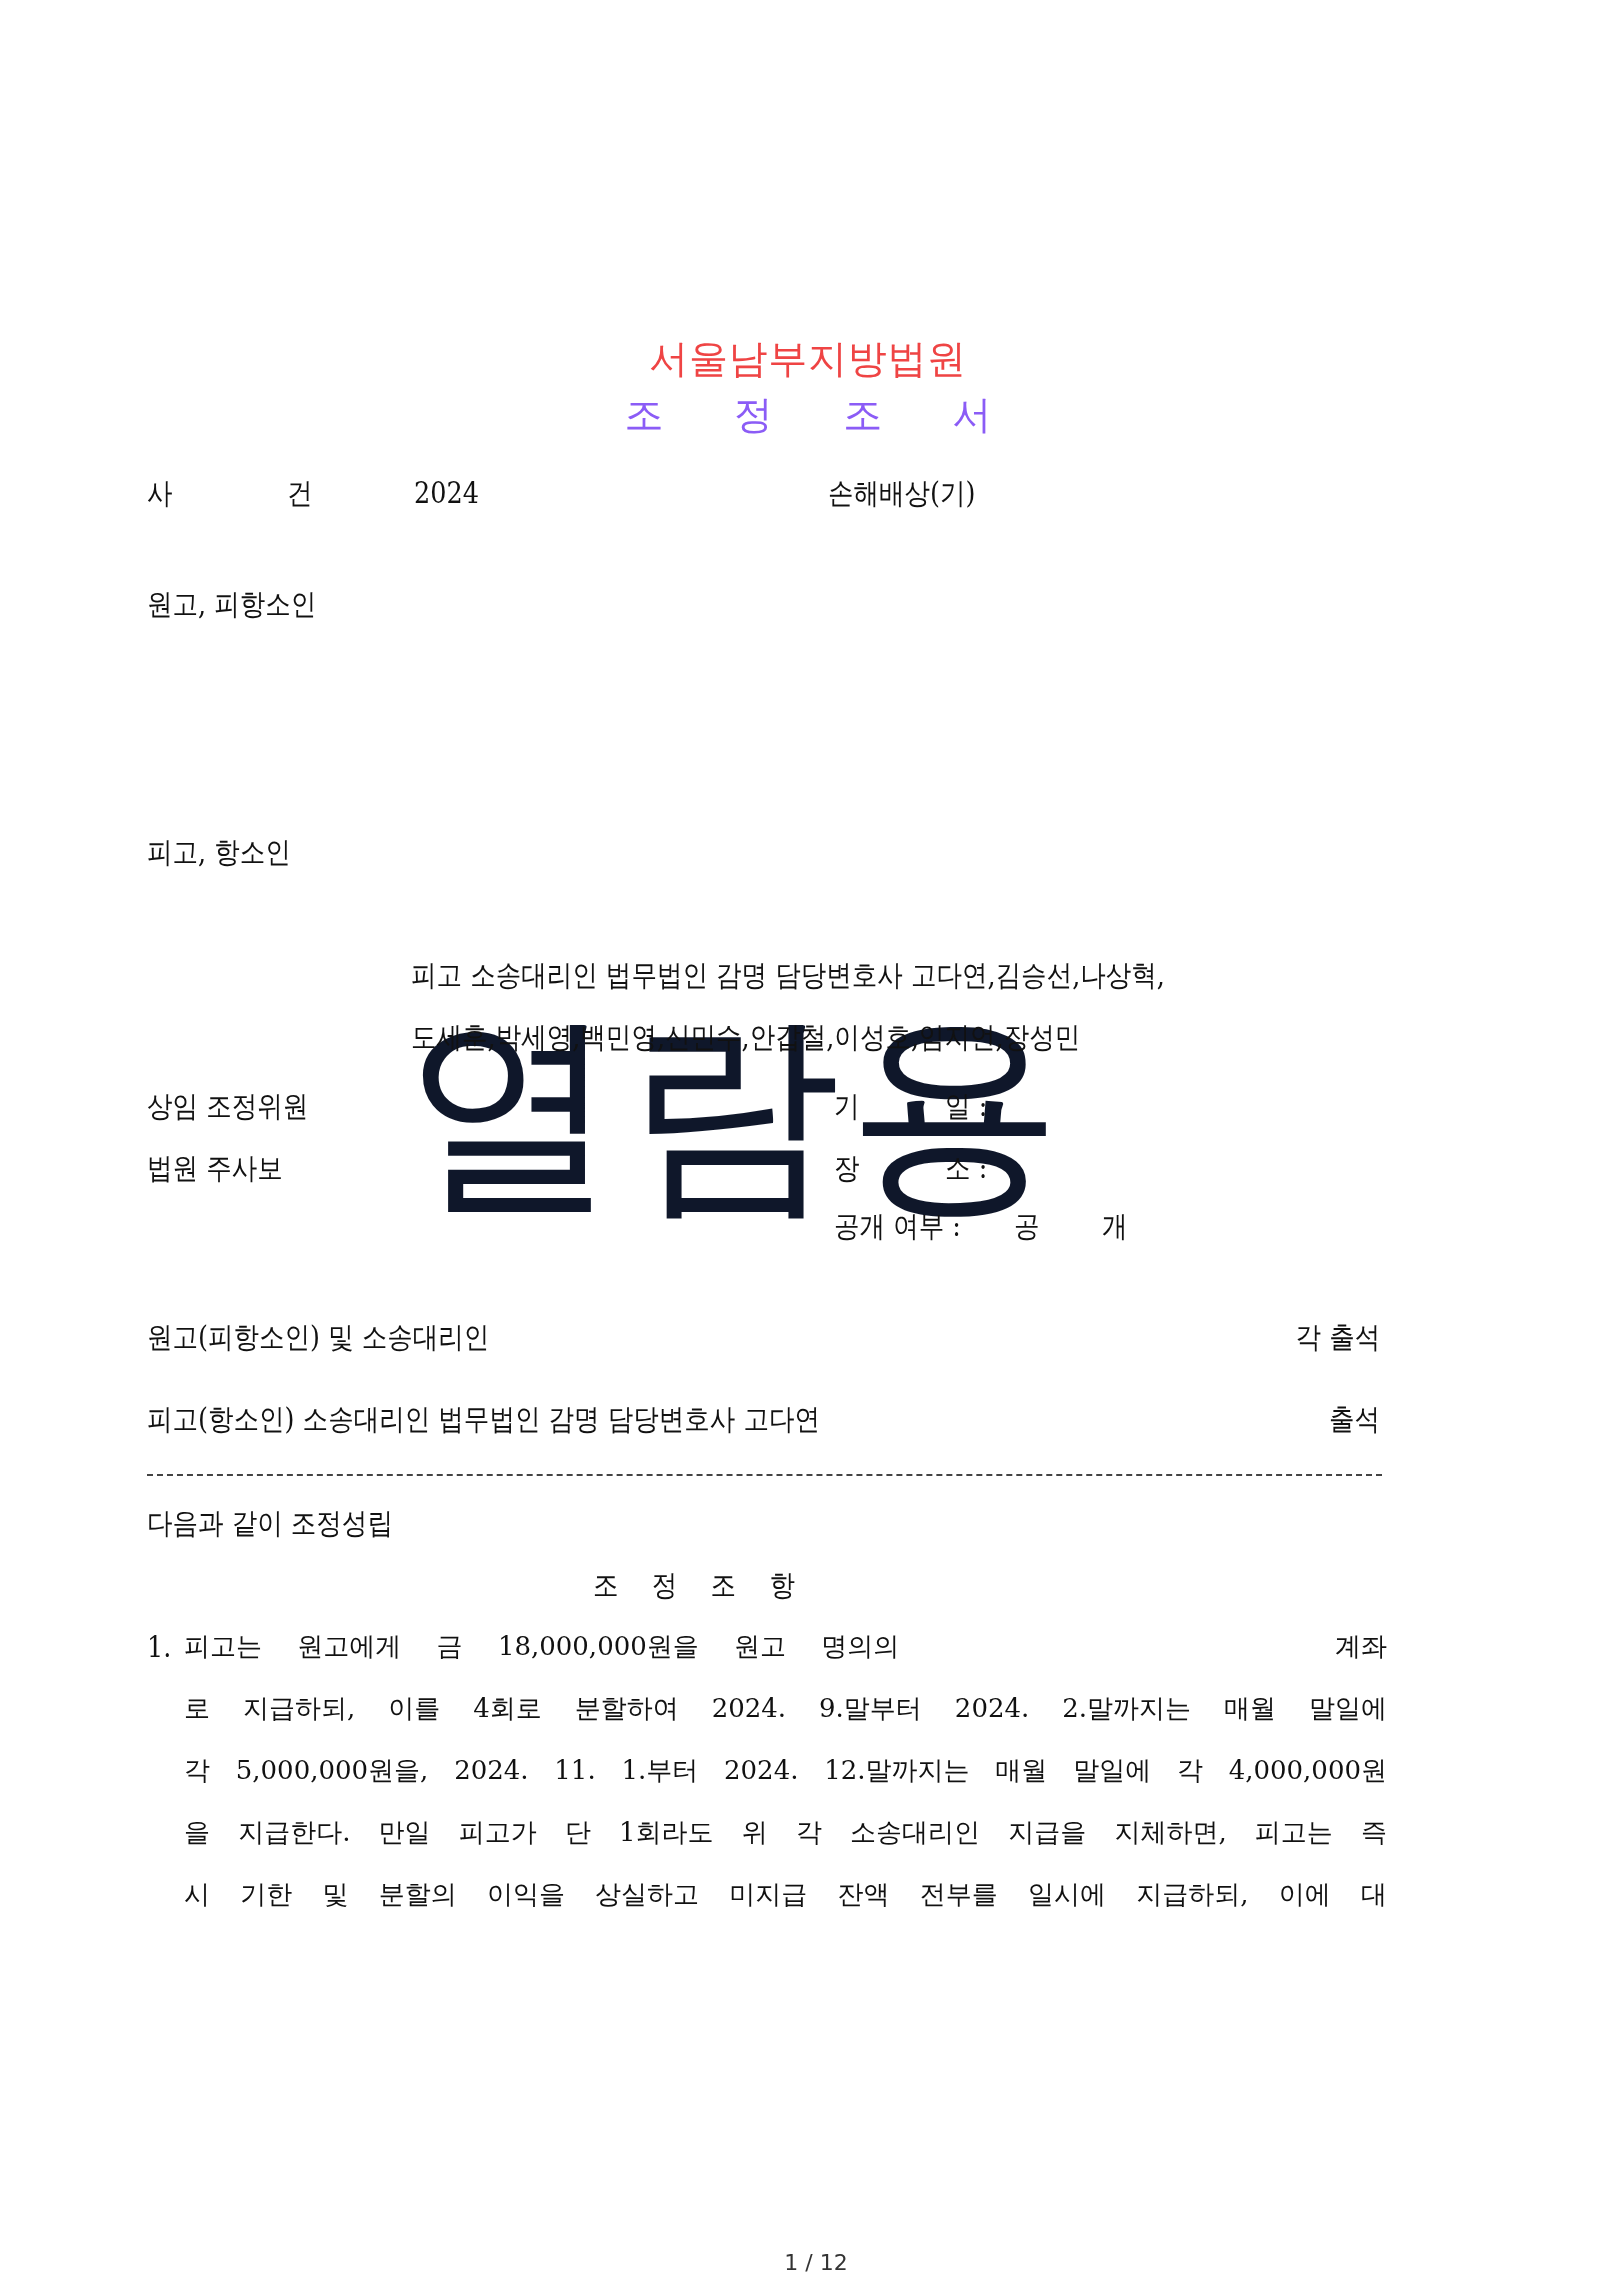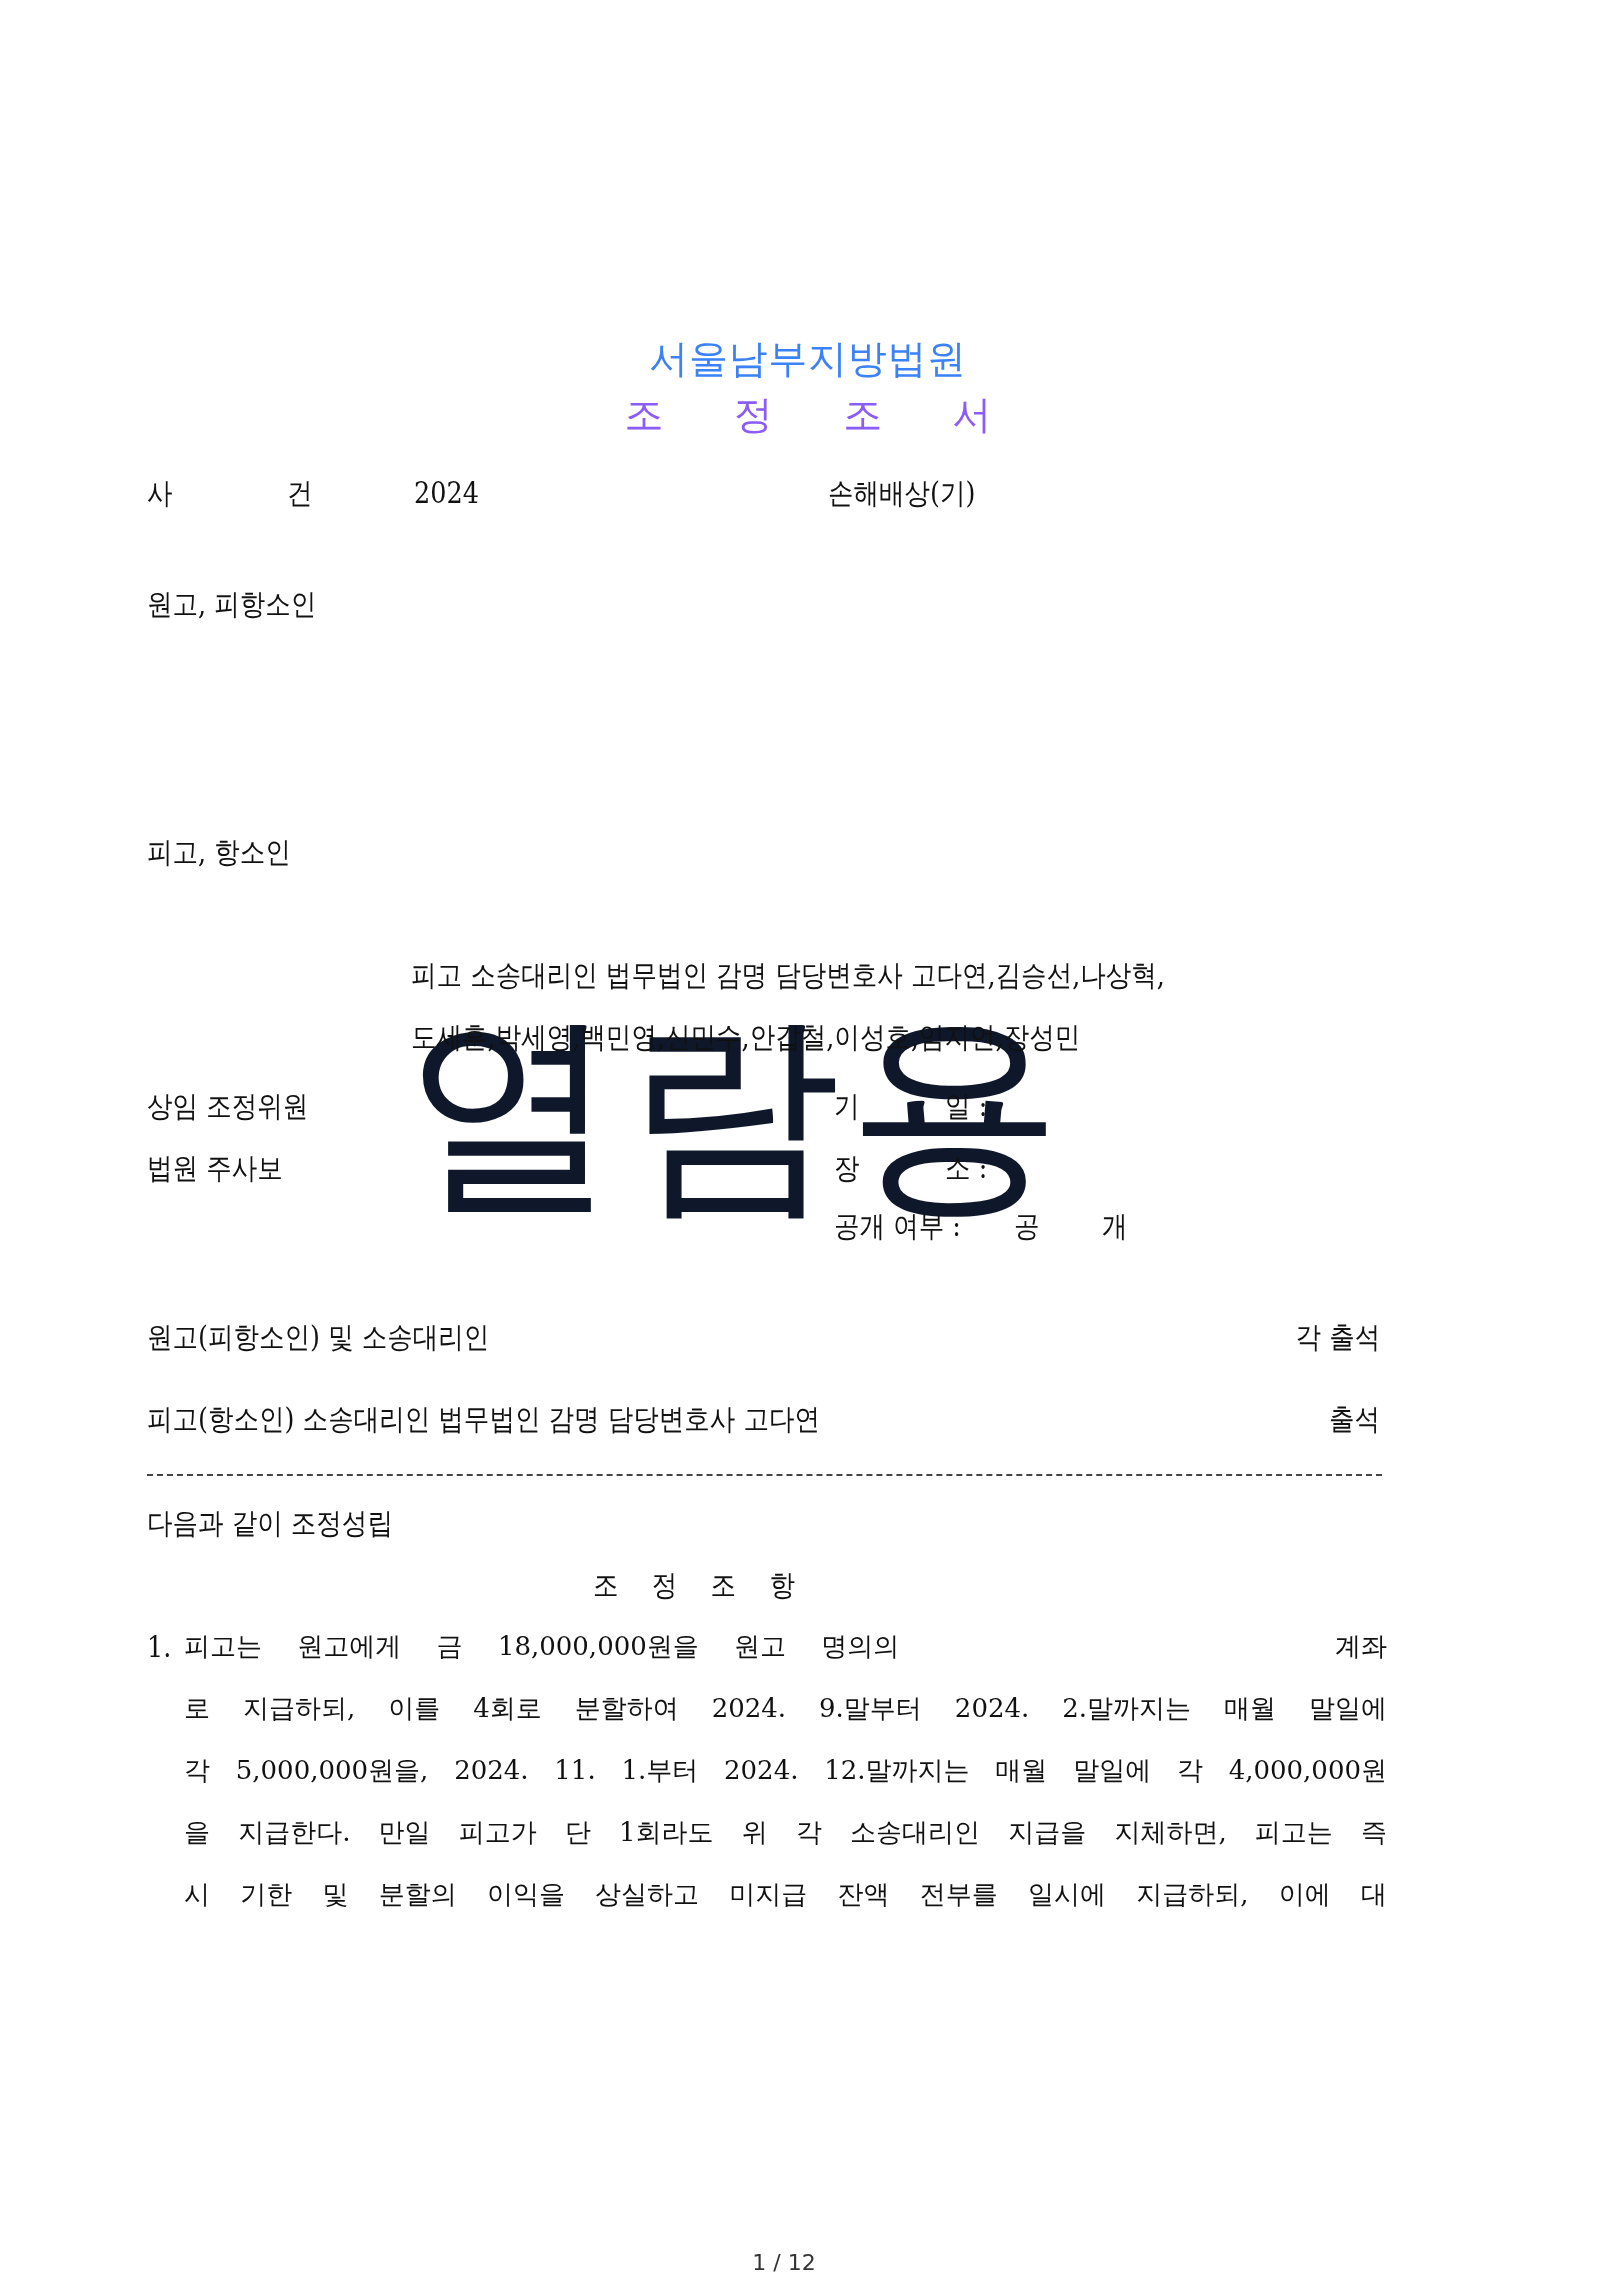--- a/index.html
+++ b/index.html
@@ -12,7 +12,7 @@
   .court-name {
     left: 0; width: 1616px; text-align: center; top: 332px;
     font-size: 39px; font-family: "DejaVu Sans", "Liberation Sans", sans-serif;
-    color: #3b82f6; letter-spacing: 0.7px;
+    color: #ef4444; letter-spacing: 0.7px;
   }
   .doc-title {
     left: 0; width: 1616px; text-align: center; top: 388px;

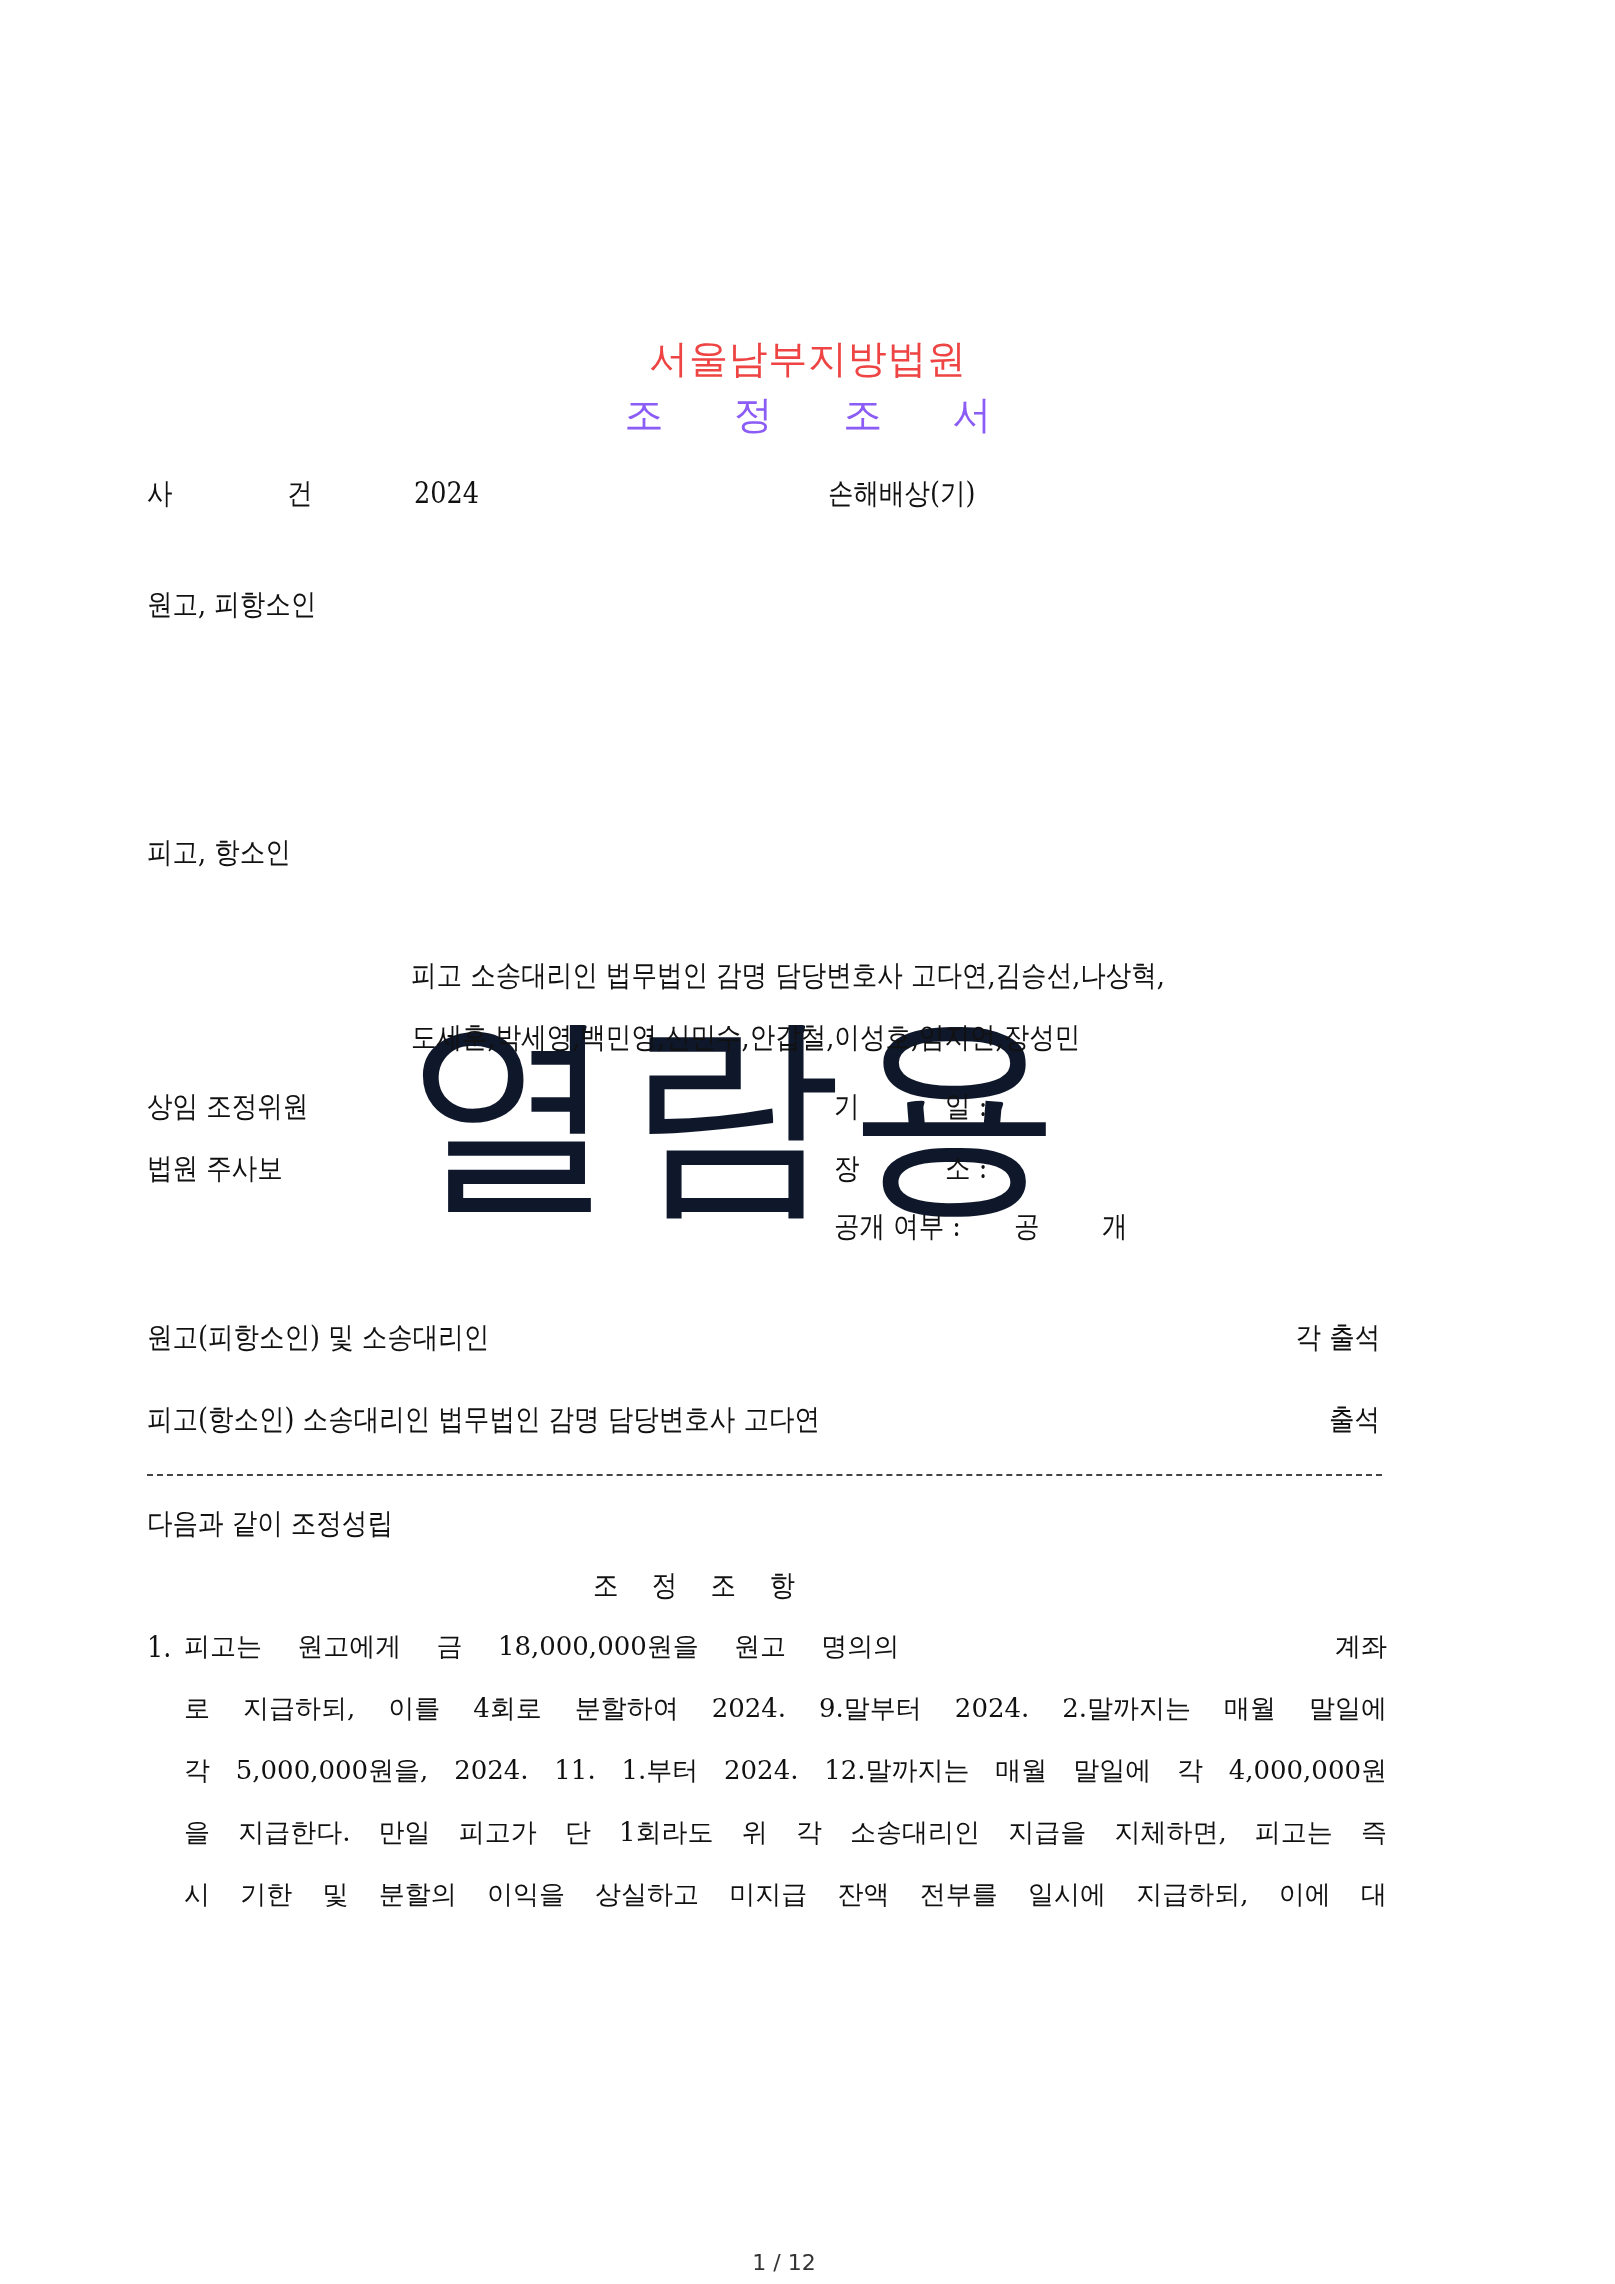--- a/index.html
+++ b/index.html
@@ -34,7 +34,7 @@
   .layer { position: relative; z-index: 1; }
   .page-num {
     left: 0; width: 1568px; text-align: center; top: 2250px;
-    font-size: 22px; font-family: "DejaVu Sans", "Liberation Sans", sans-serif; color: #333;
+    font-size: 22px; font-family: "DejaVu Sans", "Liberation Sans", sans-serif; color: #333; padding-left: 32px;
   }
   .justify-line {
     position: absolute; left: 184px; width: 1203px; font-size: 26px; line-height: 1;

